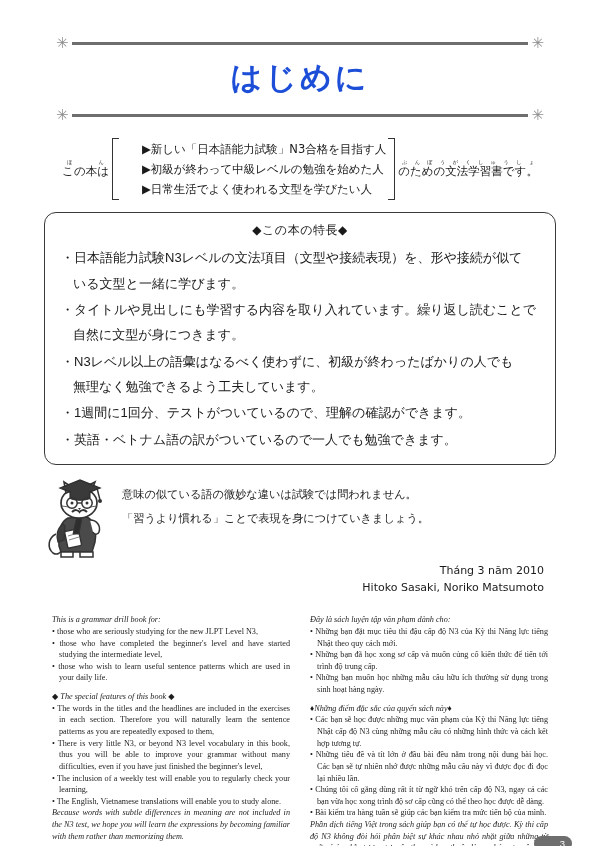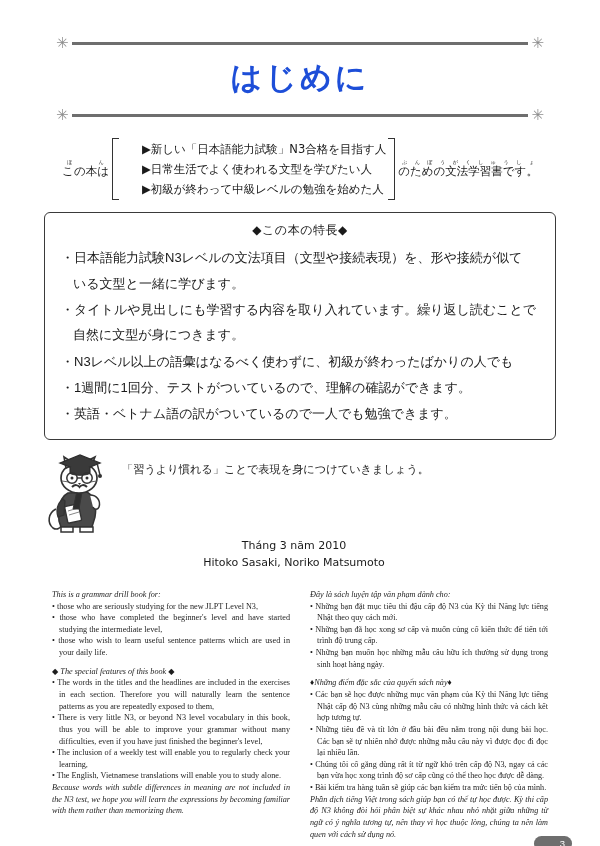--- a/index.html
+++ b/index.html
@@ -228,8 +228,8 @@
     </span>
     <span class="bracket-box">
       <div class="target-line">▶新しい「日本語能力試験」N3合格を目指す人</div>
+      <div class="target-line">▶初級が終わって中級レベルの勉強を始めた人</div>
       <div class="target-line">▶日常生活でよく使われる文型を学びたい人</div>
-      <div class="target-line">▶初級が終わって中級レベルの勉強を始めた人</div>
     </span>
     <span class="intro-tail">
       <ruby><span>のための文法学習書です。</span><rt>ぶんぽうがくしゅうしょ</rt></ruby>

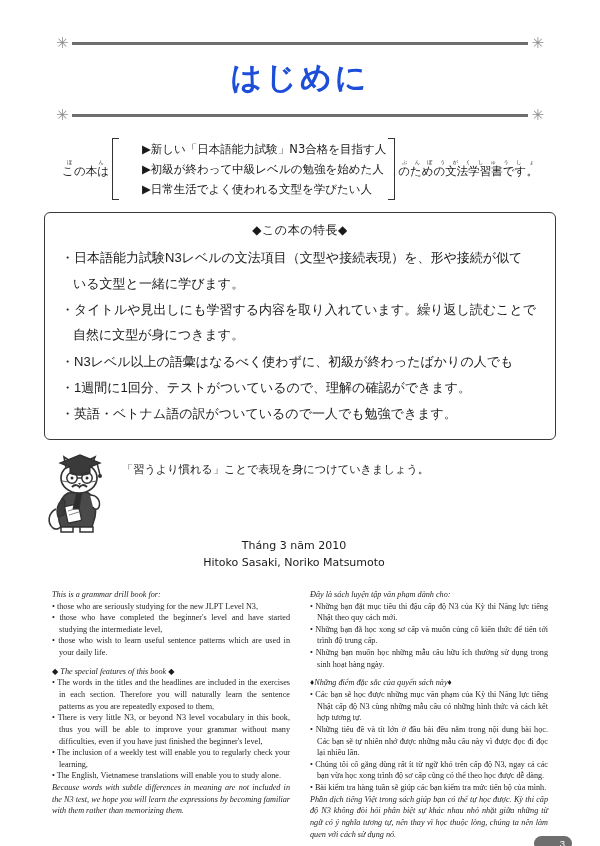--- a/index.html
+++ b/index.html
@@ -109,7 +109,7 @@
   .features {
     margin: 12px 44px 0 44px;
     border: 1.6px solid #3a3a3a;
-    border-radius: 6px;
+    border-radius: 12px;
     padding: 9px 16px 11px 16px;
   }
   .features-title {

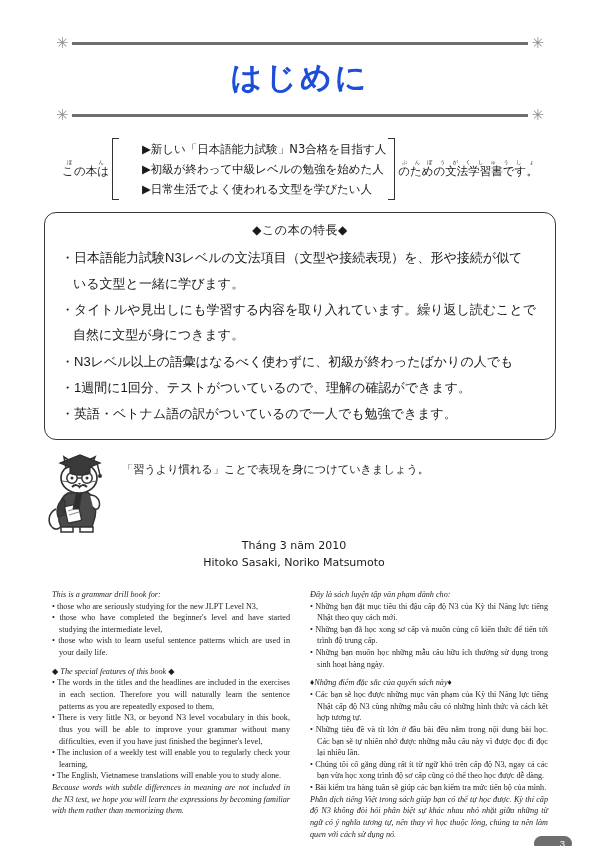--- a/index.html
+++ b/index.html
@@ -249,6 +249,7 @@
     </div>
     <div class="feat">
       <span>・N3レベル以上の語彙はなるべく使わずに、初級が終わったばかりの人でも</span>
+      <span class="ind">無理なく勉強できるよう工夫しています。</span>
     </div>
     <div class="feat">
       <span>・1週間に1回分、テストがついているので、理解の確認ができます。</span>

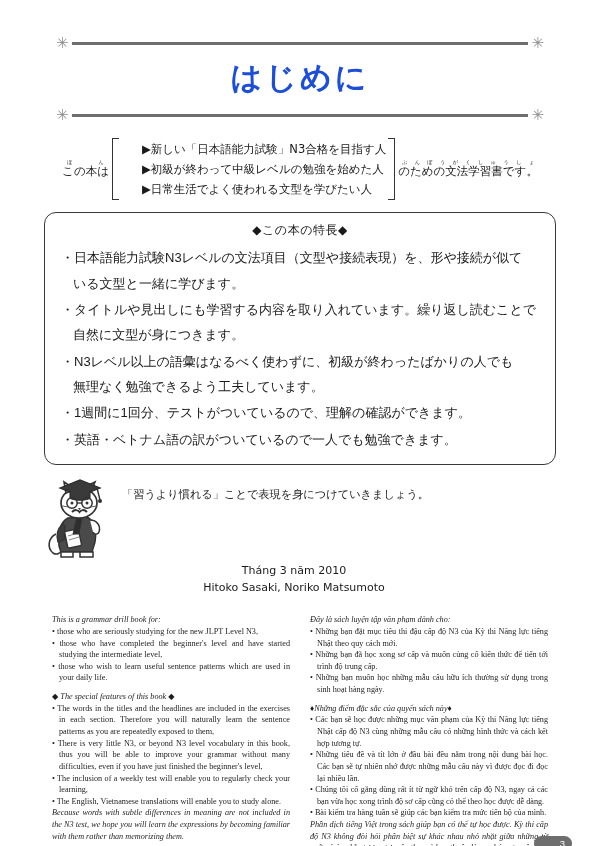--- a/index.html
+++ b/index.html
@@ -306,6 +306,7 @@
       </svg>
     </div>
     <div class="mascot-msg">
+      <div class="line">意味の似ている語の微妙な違いは試験では問われません。</div>
       <div class="line">「習うより慣れる」ことで表現を身につけていきましょう。</div>
     </div>
   </div>

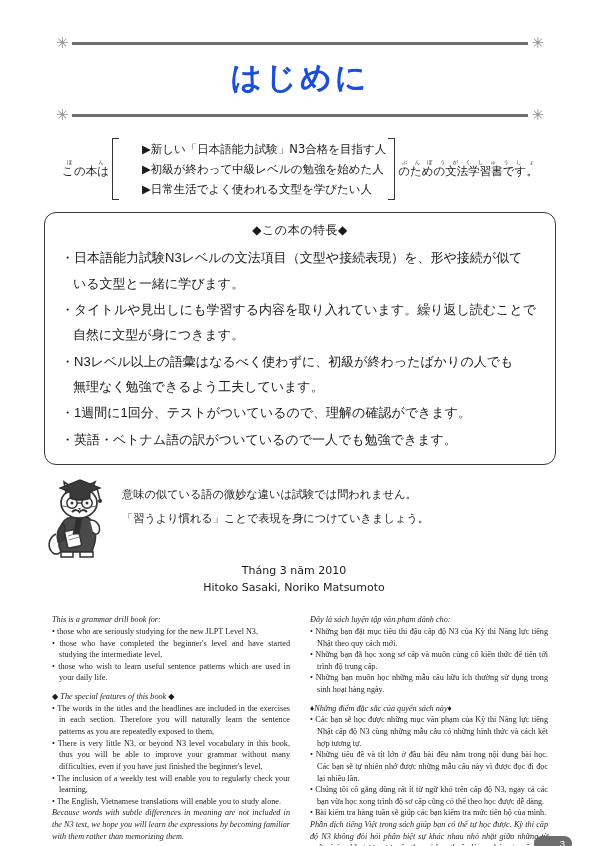--- a/index.html
+++ b/index.html
@@ -154,7 +154,7 @@
   
   .signature {
     margin: 2px 56px 0 44px;
-    text-align: center;
+    text-align: right;
     font-family: "DejaVu Sans", sans-serif;
   }
   .signature .sig-date { font-size: 11px; line-height: 1.55; }

